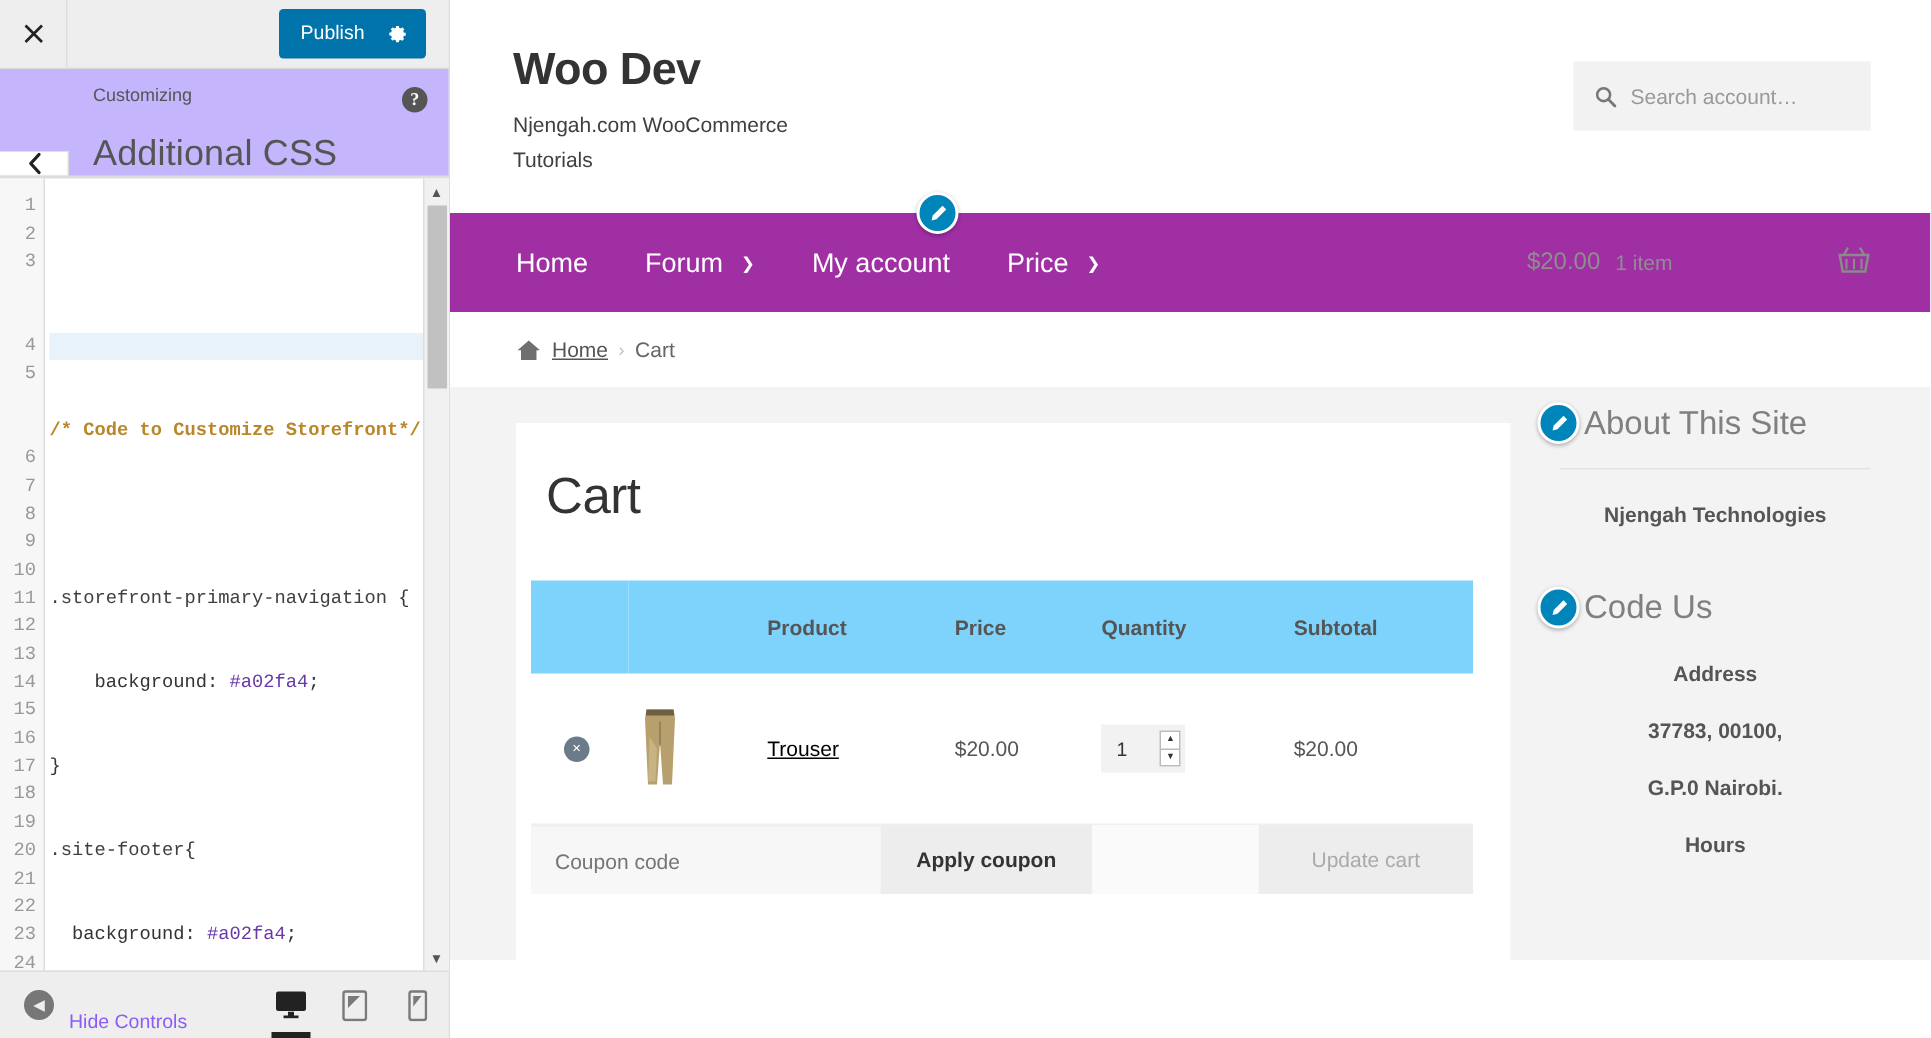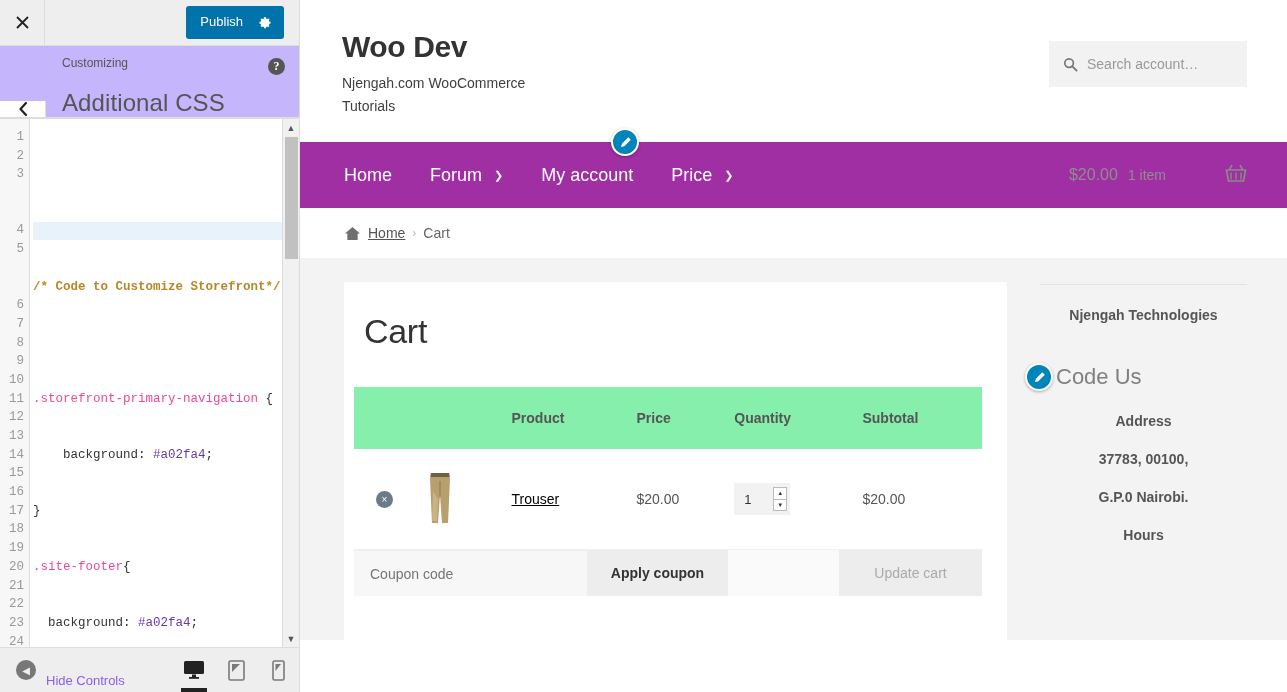--- a/index.html
+++ b/index.html
@@ -193,7 +193,7 @@
     margin-left: auto; display: flex; align-items: center; gap: 0;
   }
   .cart-amount { color: #8e8e8e; font-size: 16px; margin-right: 10px; }
-  .cart-count { color: #8e8e8e; font-size: 14px; margin-right: 59px; }
+  .cart-count { color: #8e8e8e; font-size: 14px; margin-right: 110px; }
   .cart-icon { color: #8a8a8a; }
 
   .edit-pin {

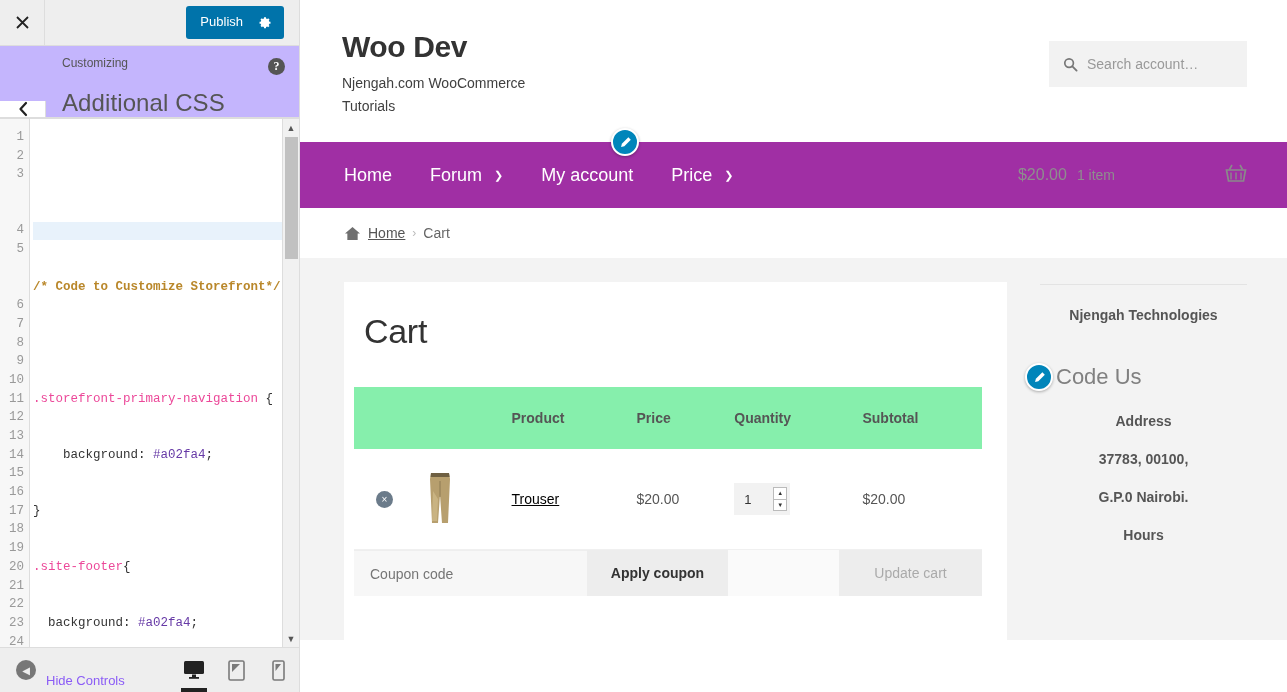--- a/index.html
+++ b/index.html
@@ -566,6 +566,14 @@
       <div class="sidebar">
 
         <div class="widget">
+          <div class="widget-title-row">
+            <div class="edit-pin widget-pin">
+              <svg width="13" height="13" viewBox="0 0 16 16" fill="#fff">
+                <path d="M11.5 1.5l3 3-8 8-4 1 1-4z"></path>
+              </svg>
+            </div>
+            <span class="widget-title">About This Site</span>
+          </div>
           <div class="widget-rule"></div>
           <div class="widget-text">Njengah Technologies</div>
         </div>

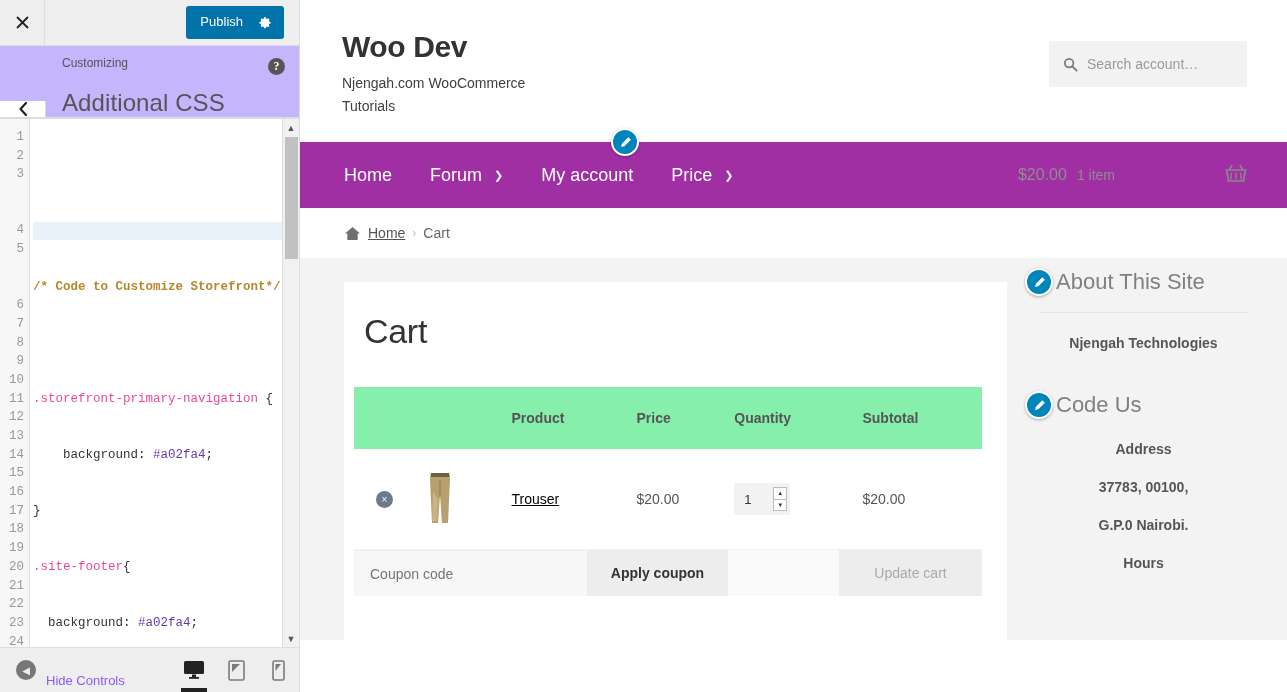--- a/index.html
+++ b/index.html
@@ -101,7 +101,7 @@
   .code .ln { min-height: 18.7px; }
   .code .ln.active { background: #e8f2fb; }
   .tok-comment { color: #b9872a; font-weight: bold; }
-  .tok-sel { color: #ec4899; }
+  .tok-sel { color: #404040; }
   .tok-prop { color: #333; }
   .tok-hex { color: #6639a6; }
   .tok-brace { color: #333; }

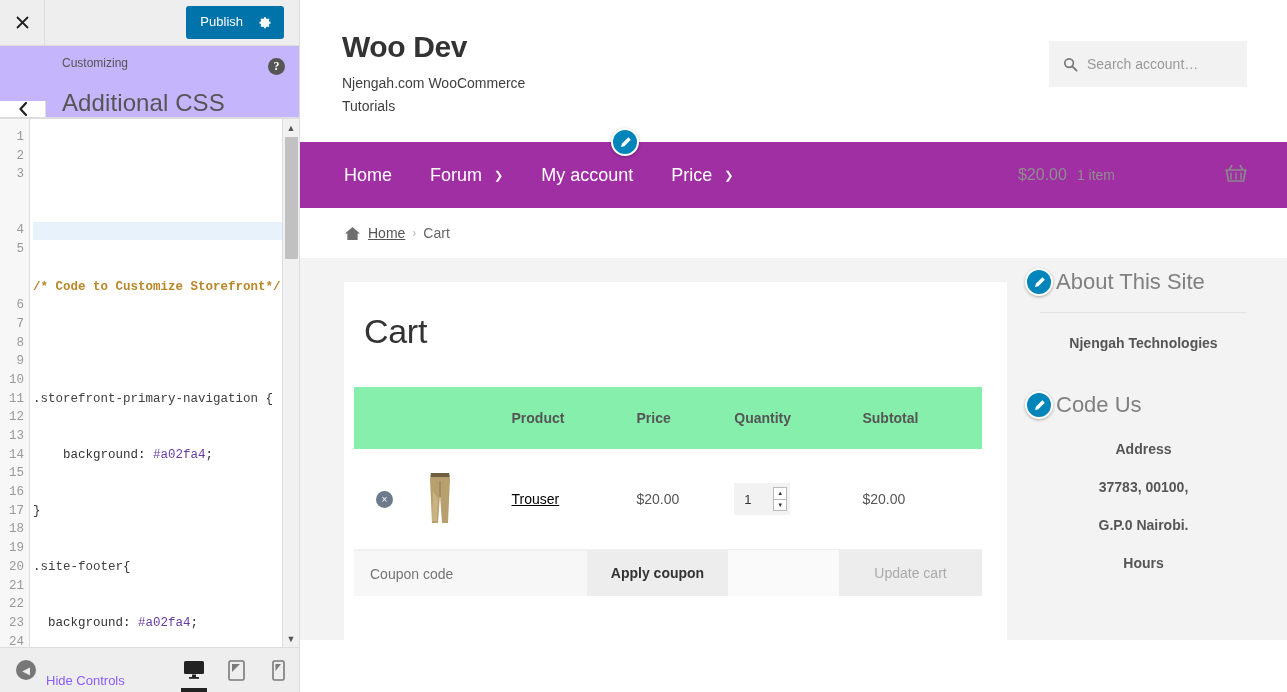--- a/index.html
+++ b/index.html
@@ -229,7 +229,7 @@
   }
   .cart-table { width: 100%; border-collapse: collapse; margin-top: 36px; }
   .cart-table thead th {
-    background: #86efac; color: #555;
+    background: #7dd3fc; color: #555;
     font-size: 14px; font-weight: bold; text-align: left;
     padding: 18px 0; height: 62px;
   }

